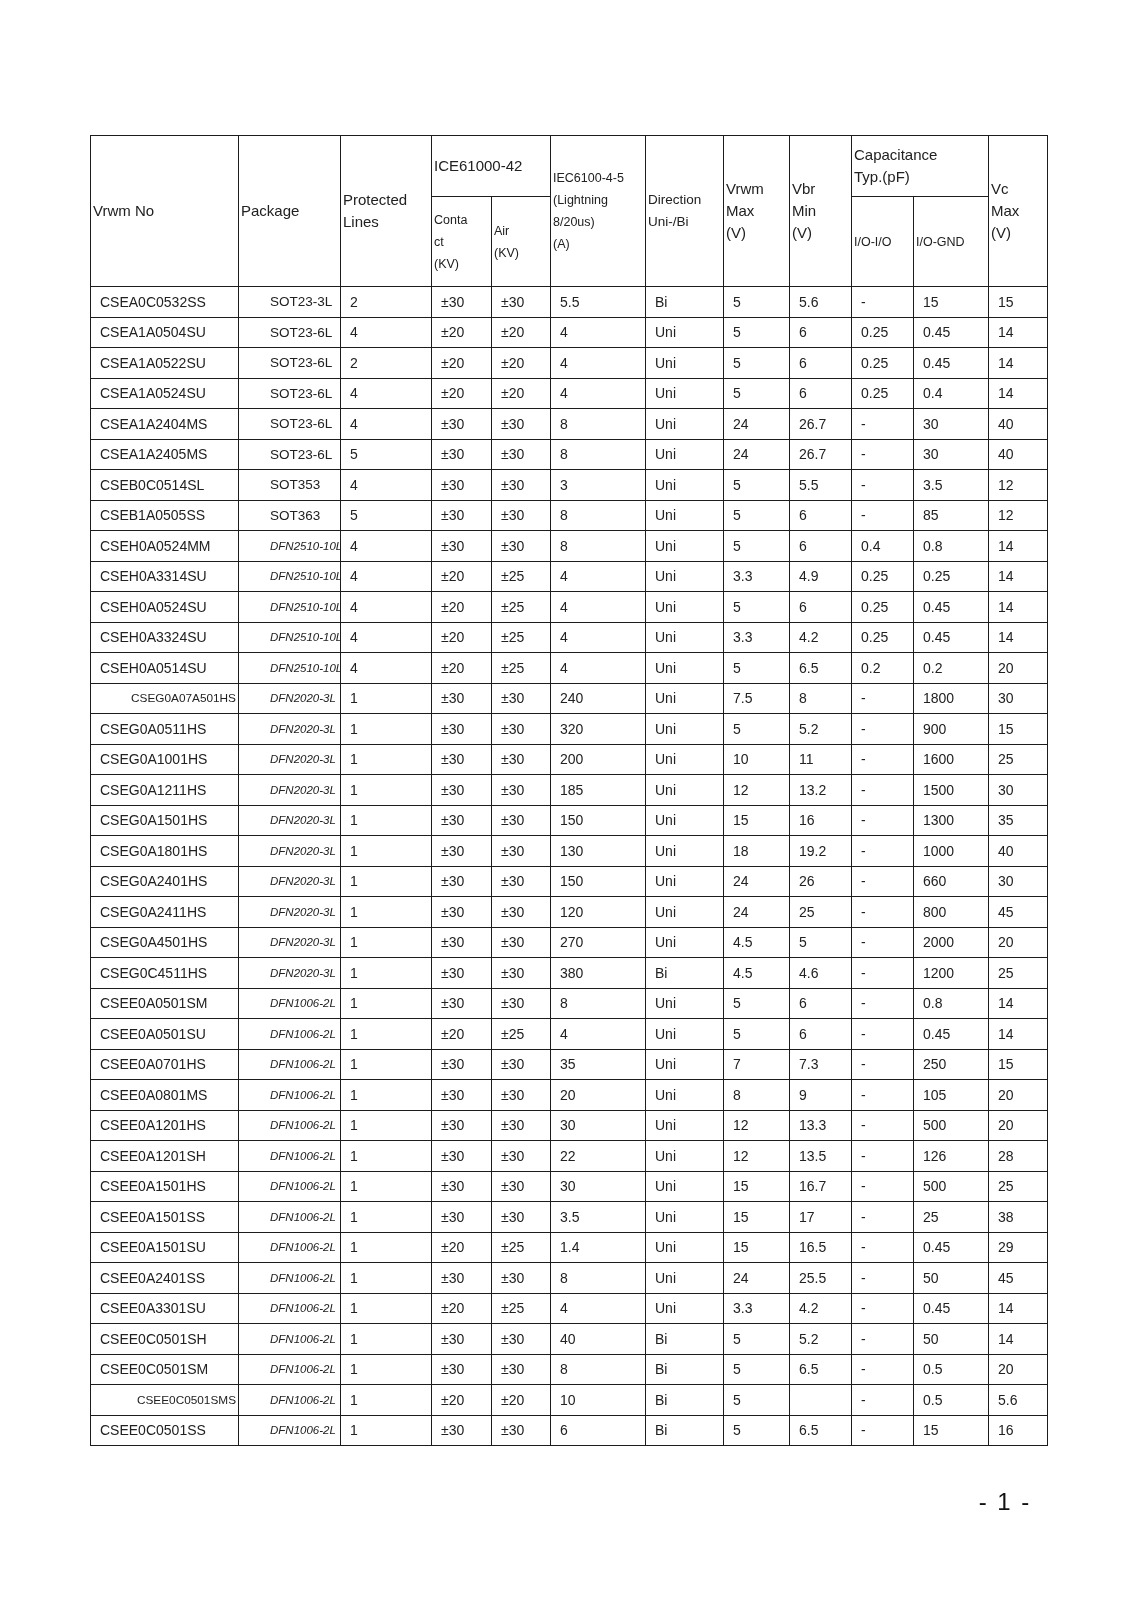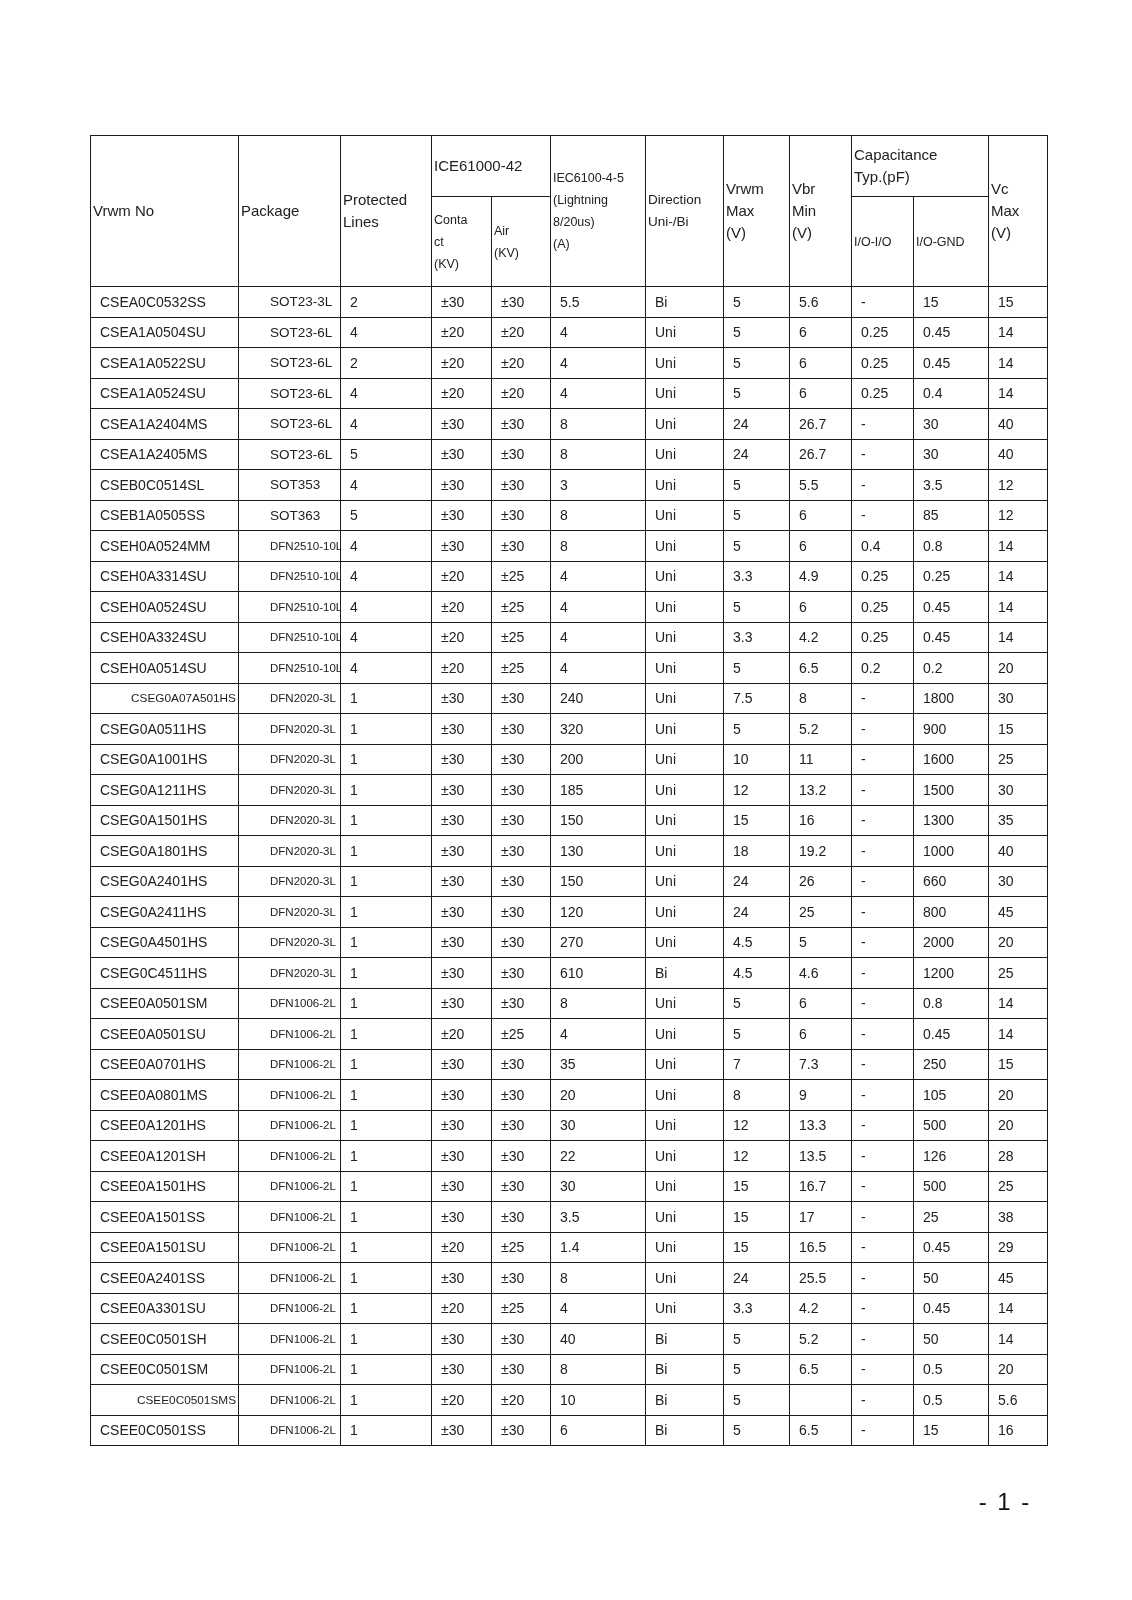--- a/index.html
+++ b/index.html
@@ -46,7 +46,7 @@
   }
   tbody td.c1{font-size:13.5px;padding-left:31px;}
   tbody td.c0.sm{font-size:11.8px;text-align:right;}
-  tbody td.c1.sm{font-size:11.5px;}
+  tbody td.c1.sm{font-size:11.5px;font-style:italic;}
   .pageno{
     position:absolute;
     left:940px;top:1488px;

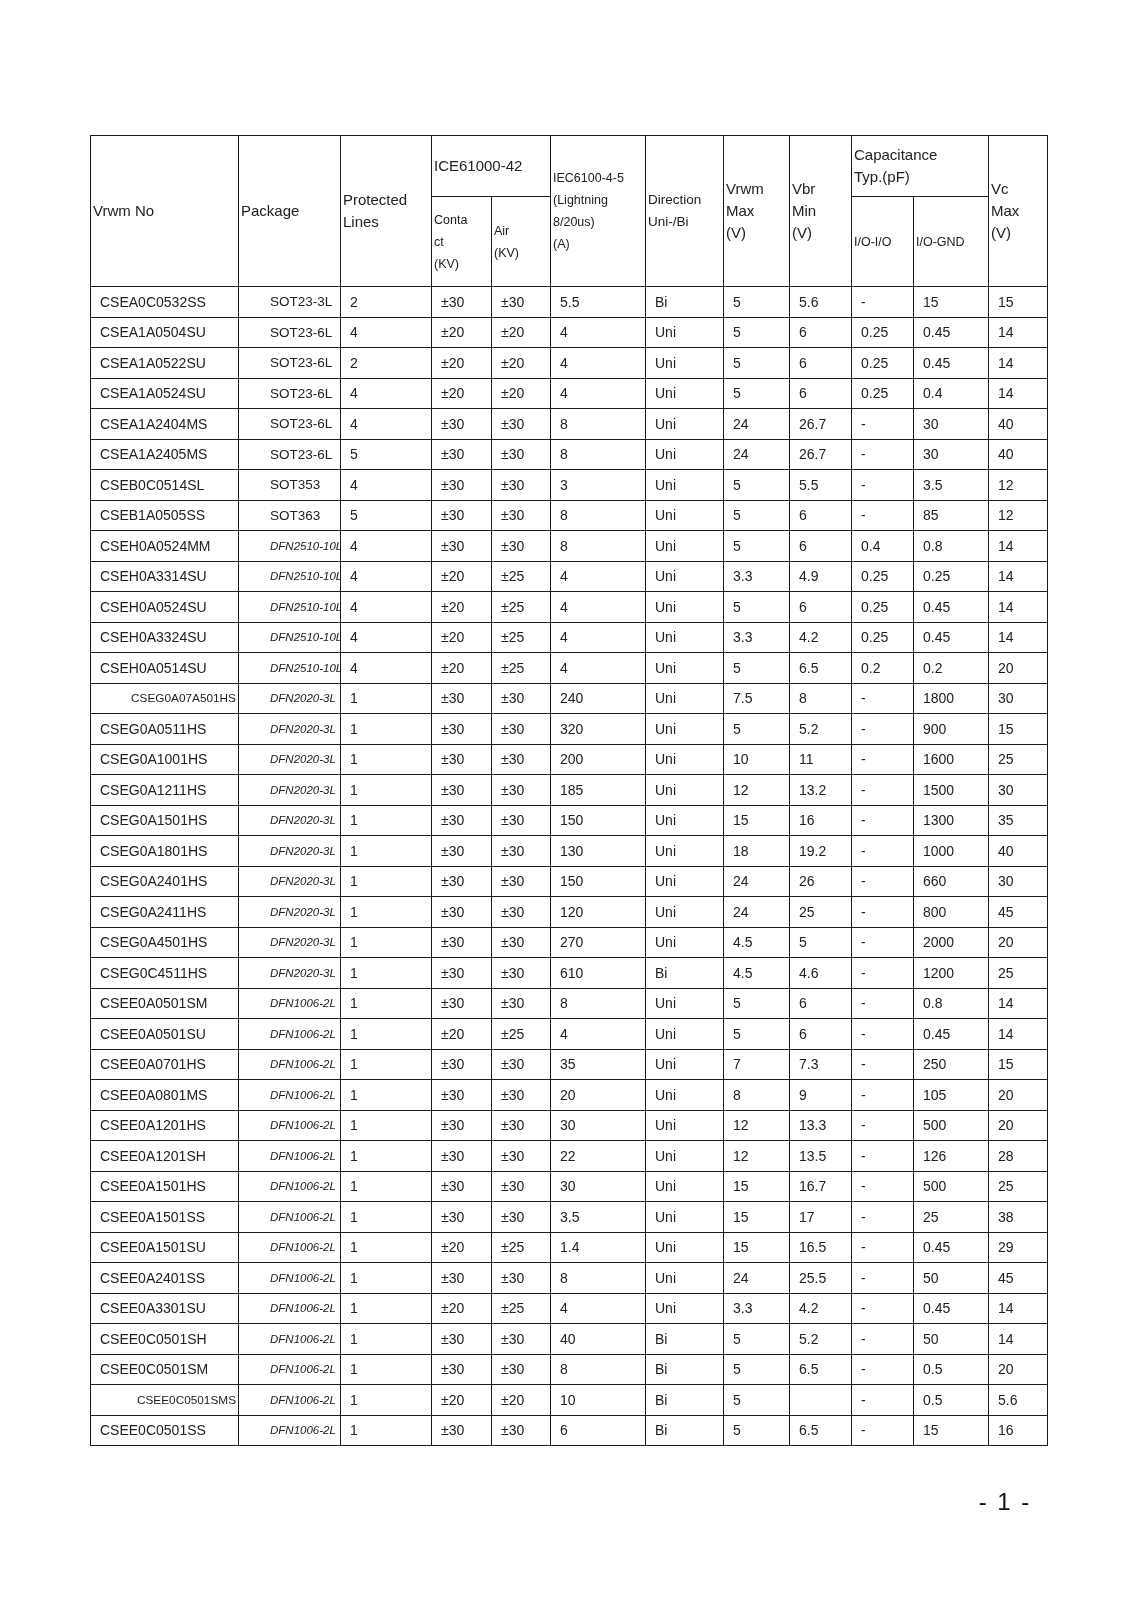--- a/index.html
+++ b/index.html
@@ -427,7 +427,7 @@
           <td class="c2">1</td>
           <td class="c3">±30</td>
           <td class="c4">±30</td>
-          <td class="c5">610</td>
+          <td class="c5">380</td>
           <td class="c6">Bi</td>
           <td class="c7">4.5</td>
           <td class="c8">4.6</td>

